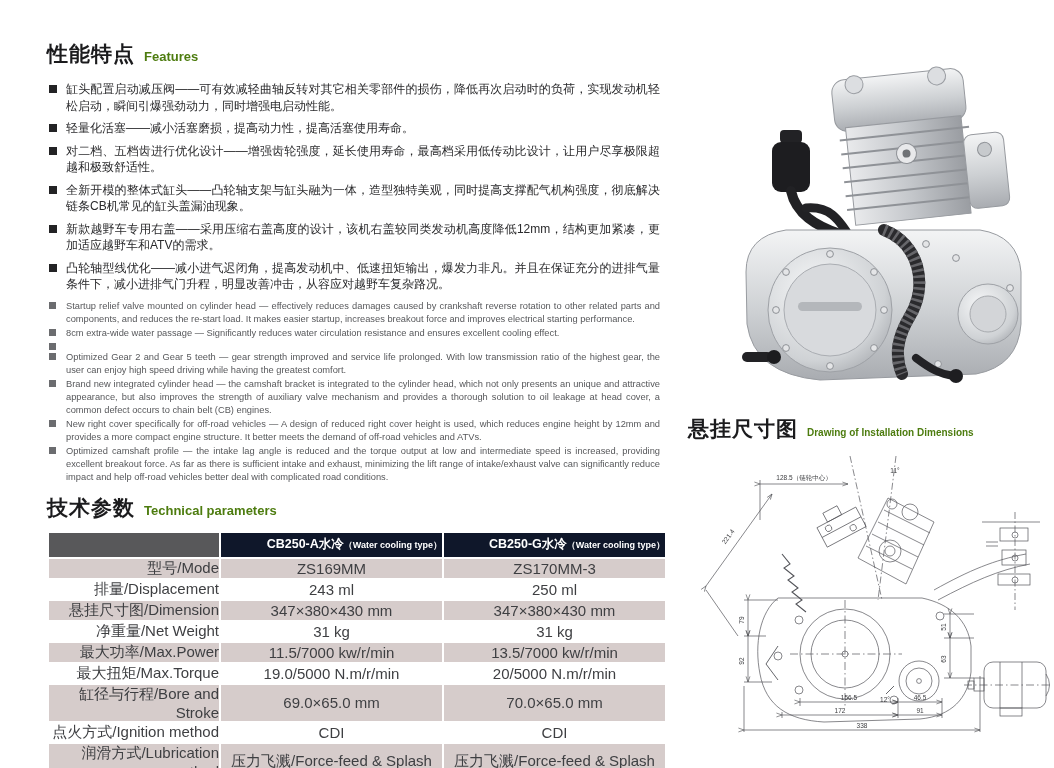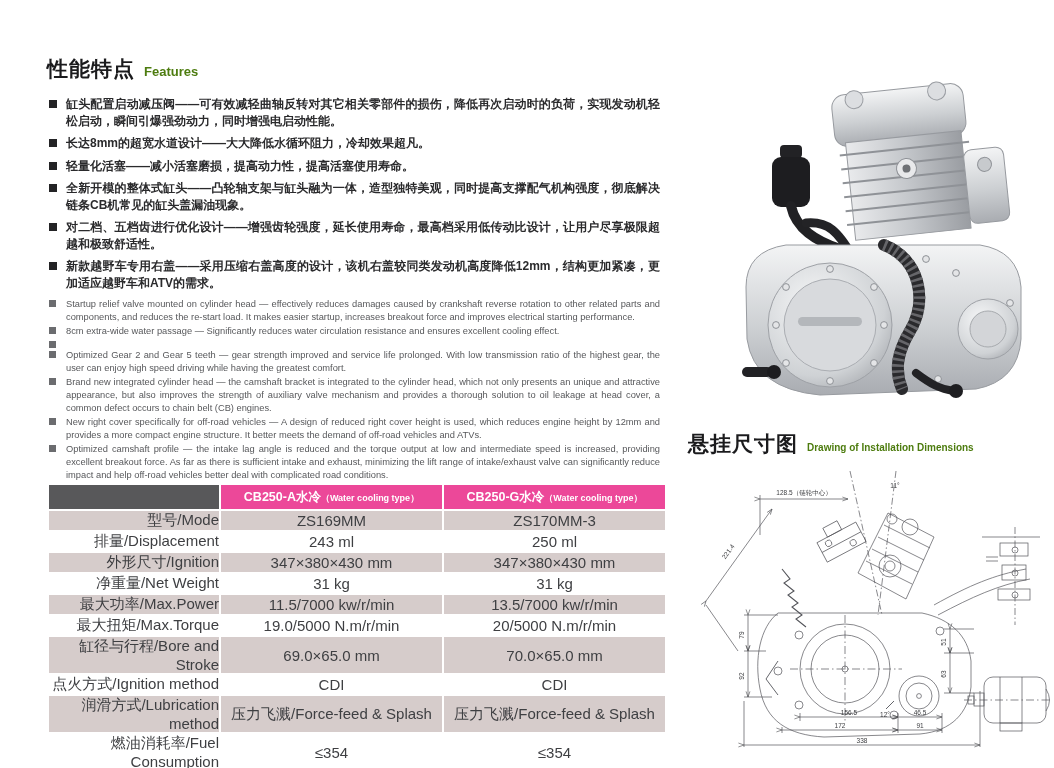--- a/index.html
+++ b/index.html
@@ -4,7 +4,7 @@
 <style>
   html,body{margin:0;padding:0;background:#ffffff;}
   body{width:1054px;height:768px;overflow:hidden;font-family:"Liberation Sans","DejaVu Sans",sans-serif;-webkit-font-smoothing:antialiased;}
-  .page{position:relative;width:1054px;height:644px;background:#ffffff;margin-top:15px;}
+  .page{position:relative;width:1054px;height:644px;background:#ffffff;}
 
   
   .left-col{position:absolute;left:47px;top:40px;width:613px;}

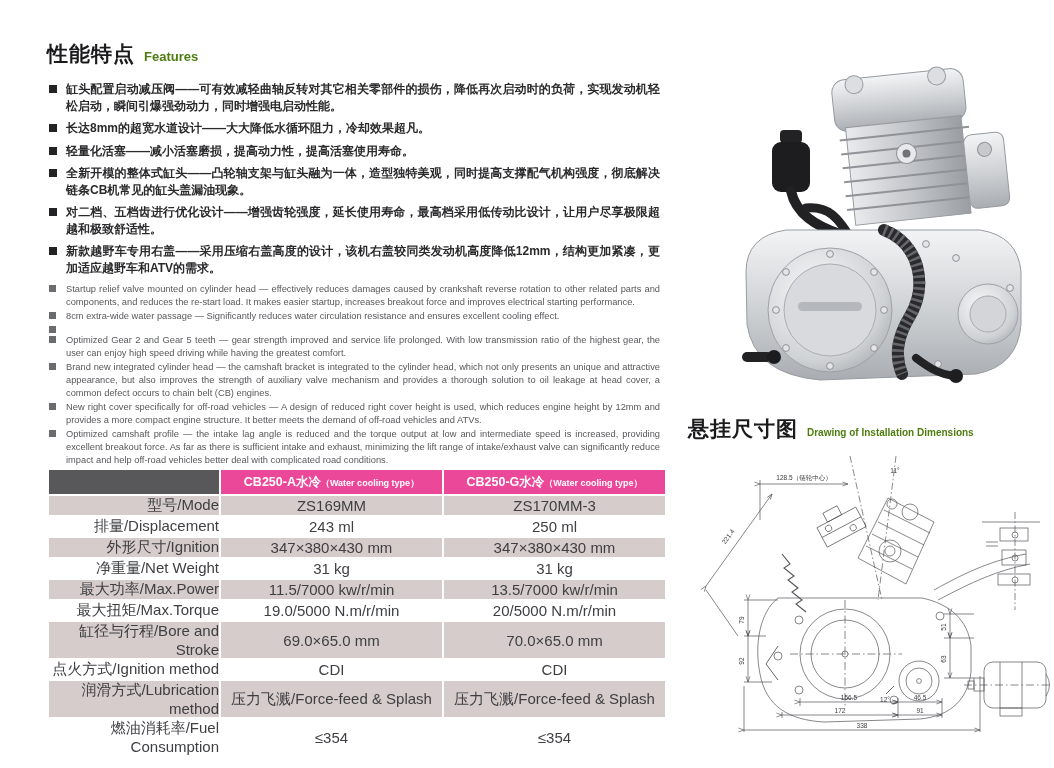--- a/index.html
+++ b/index.html
@@ -16,7 +16,7 @@
   ul.zh-list{margin-top:13px;}
   li.zh-item{display:flex;margin-bottom:6px;}
   li.zh-item .sq{flex:0 0 8px;width:8px;height:8px;background:#232325;margin:4px 9px 0 2px;}
-  .zh-text{font-size:12px;line-height:16.5px;color:#2a2a2c;font-weight:bold;text-align:justify;}
+  .zh-text{font-size:12px;line-height:16.5px;color:#2a2a2c;font-weight:normal;text-align:justify;}
 
   ul.en-list{margin-top:7px;}
   li.en-item{display:flex;margin-bottom:1px;}

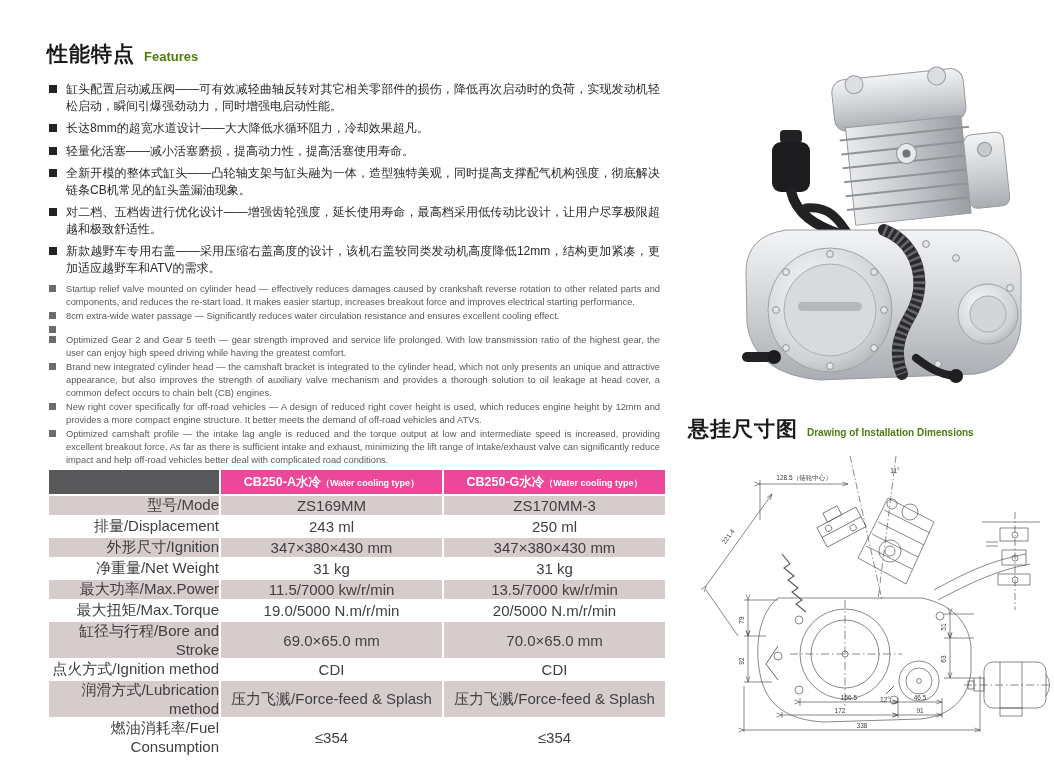--- a/index.html
+++ b/index.html
@@ -65,10 +65,6 @@
           <span class="zh-text">缸头配置启动减压阀——可有效减轻曲轴反转对其它相关零部件的损伤，降低再次启动时的负荷，实现发动机轻松启动，瞬间引爆强劲动力，同时增强电启动性能。</span>
         </li>
 
-        <li class="zh-item">
-          <span class="sq"></span>
-          <span class="zh-text">长达8mm的超宽水道设计——大大降低水循环阻力，冷却效果超凡。</span>
-        </li>
 
         <li class="zh-item">
           <span class="sq"></span>

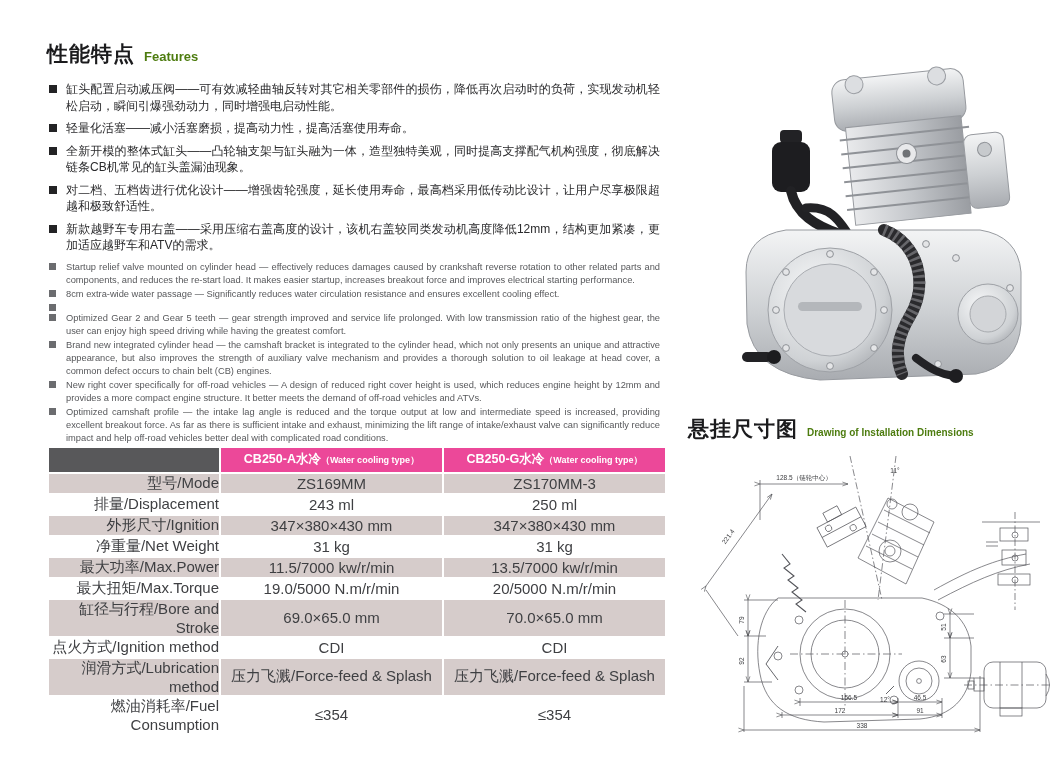--- a/index.html
+++ b/index.html
@@ -73,12 +73,12 @@
 
         <li class="zh-item">
           <span class="sq"></span>
+          <span class="zh-text">对二档、五档齿进行优化设计——增强齿轮强度，延长使用寿命，最高档采用低传动比设计，让用户尽享极限超越和极致舒适性。</span>
+        </li>
+
+        <li class="zh-item">
+          <span class="sq"></span>
           <span class="zh-text">全新开模的整体式缸头——凸轮轴支架与缸头融为一体，造型独特美观，同时提高支撑配气机构强度，彻底解决链条CB机常见的缸头盖漏油现象。</span>
-        </li>
-
-        <li class="zh-item">
-          <span class="sq"></span>
-          <span class="zh-text">对二档、五档齿进行优化设计——增强齿轮强度，延长使用寿命，最高档采用低传动比设计，让用户尽享极限超越和极致舒适性。</span>
         </li>
 
         <li class="zh-item">

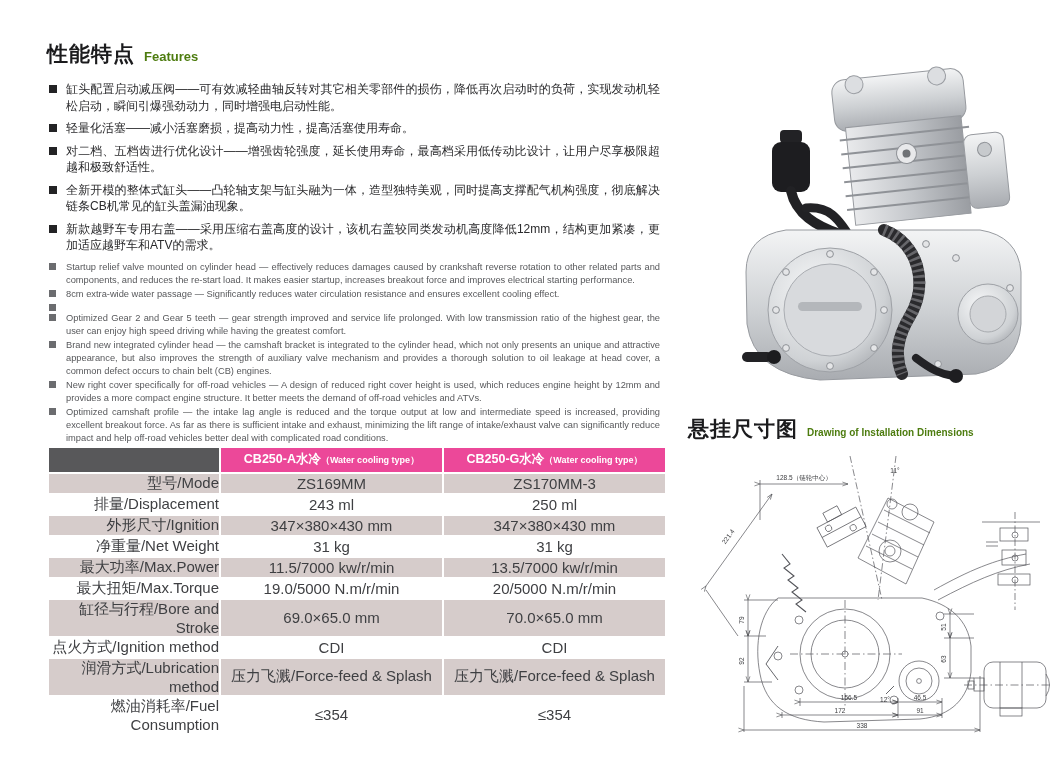--- a/index.html
+++ b/index.html
@@ -86,6 +86,10 @@
           <span class="zh-text">新款越野车专用右盖——采用压缩右盖高度的设计，该机右盖较同类发动机高度降低12mm，结构更加紧凑，更加适应越野车和ATV的需求。</span>
         </li>
 
+        <li class="zh-item">
+          <span class="sq"></span>
+          <span class="zh-text">凸轮轴型线优化——减小进气迟闭角，提高发动机中、低速扭矩输出，爆发力非凡。并且在保证充分的进排气量条件下，减小进排气门升程，明显改善冲击，从容应对越野车复杂路况。</span>
+        </li>
 
     </ul>
 

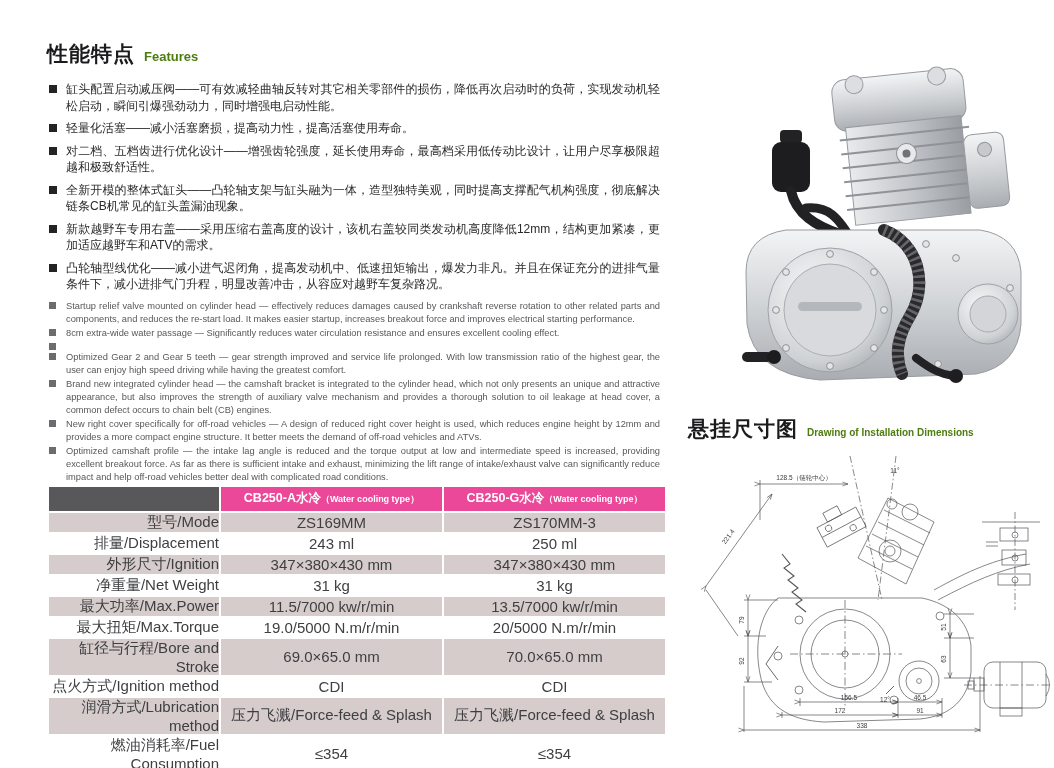--- a/index.html
+++ b/index.html
@@ -131,6 +131,10 @@
 
     </ul>
 
+    <div class="section-title tech-title">
+      <span class="title-zh">技术参数</span>
+      <span class="title-en">Technical parameters</span>
+    </div>
 
     <table class="spec">
       <thead>

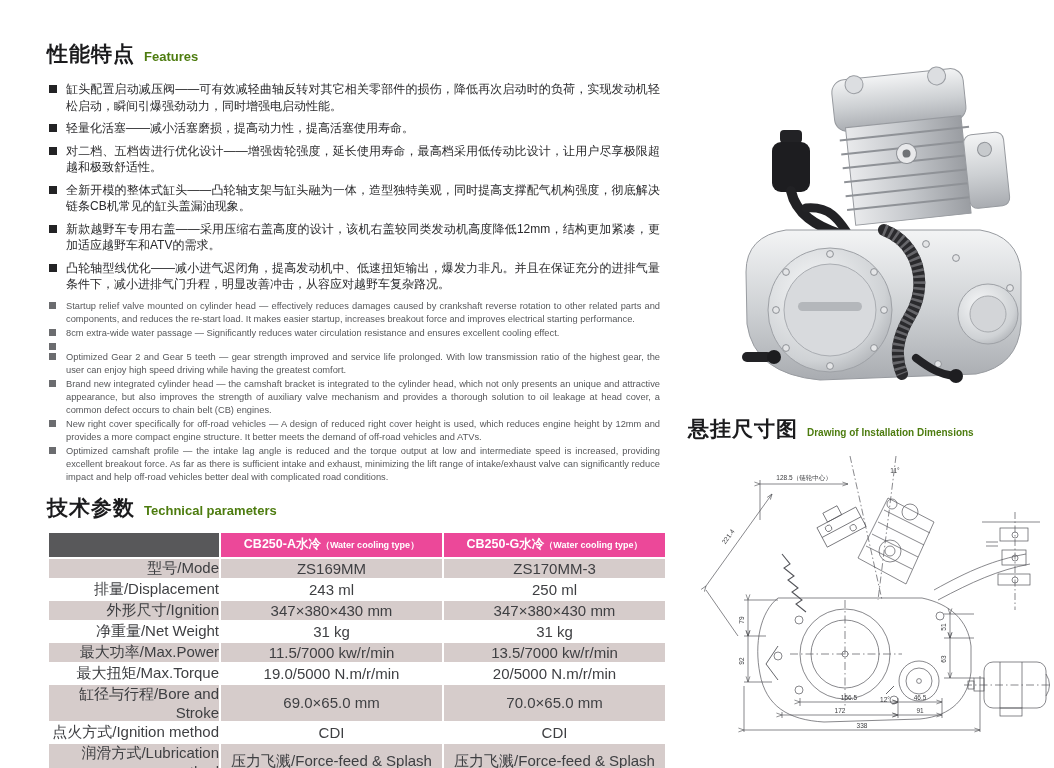--- a/index.html
+++ b/index.html
@@ -29,8 +29,8 @@
   table.spec{border-collapse:collapse;width:613px;table-layout:fixed;}
   table.spec td,table.spec th{border:2px solid #ffffff;padding:0;}
   th.c-empty{width:170px;background:#58585a;}
-  th.c-model{width:221px;background:#ec4899;color:#ffffff;font-weight:bold;
-             font-size:12.5px;height:24px;text-align:center;vertical-align:middle;}
+  th.c-model{width:221px;background:#0f172a;color:#ffffff;font-weight:bold;
+             font-size:12.5px;height:24px;text-align:right;vertical-align:middle;}
   th.c-model .note{font-size:9px;font-weight:bold;}
   tbody td{height:17.5px;font-size:15px;color:#3e3f42;vertical-align:middle;}
   td.lbl{text-align:right;padding-right:11px;}

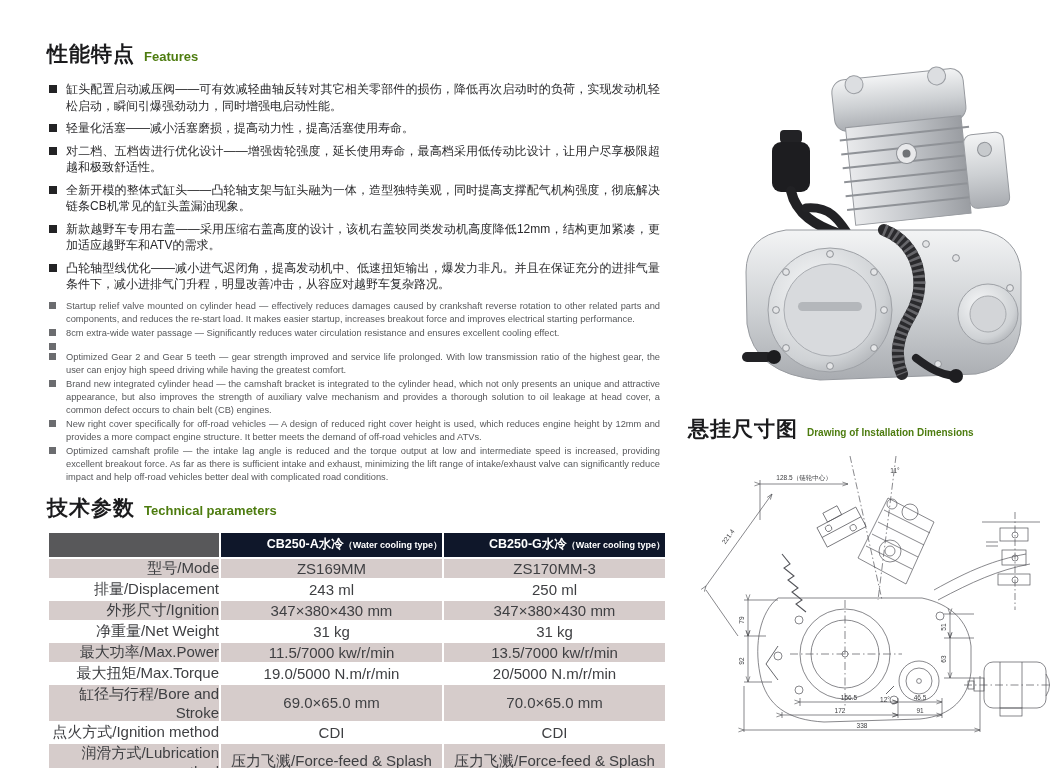--- a/index.html
+++ b/index.html
@@ -163,7 +163,7 @@
           </tr>
 
           <tr>
-            <td class="lbl">外形尺寸/Ignition</td>
+            <td class="lbl">悬挂尺寸图/Dimension</td>
             <td class="val">347×380×430 mm</td>
             <td class="val">347×380×430 mm</td>
           </tr>

